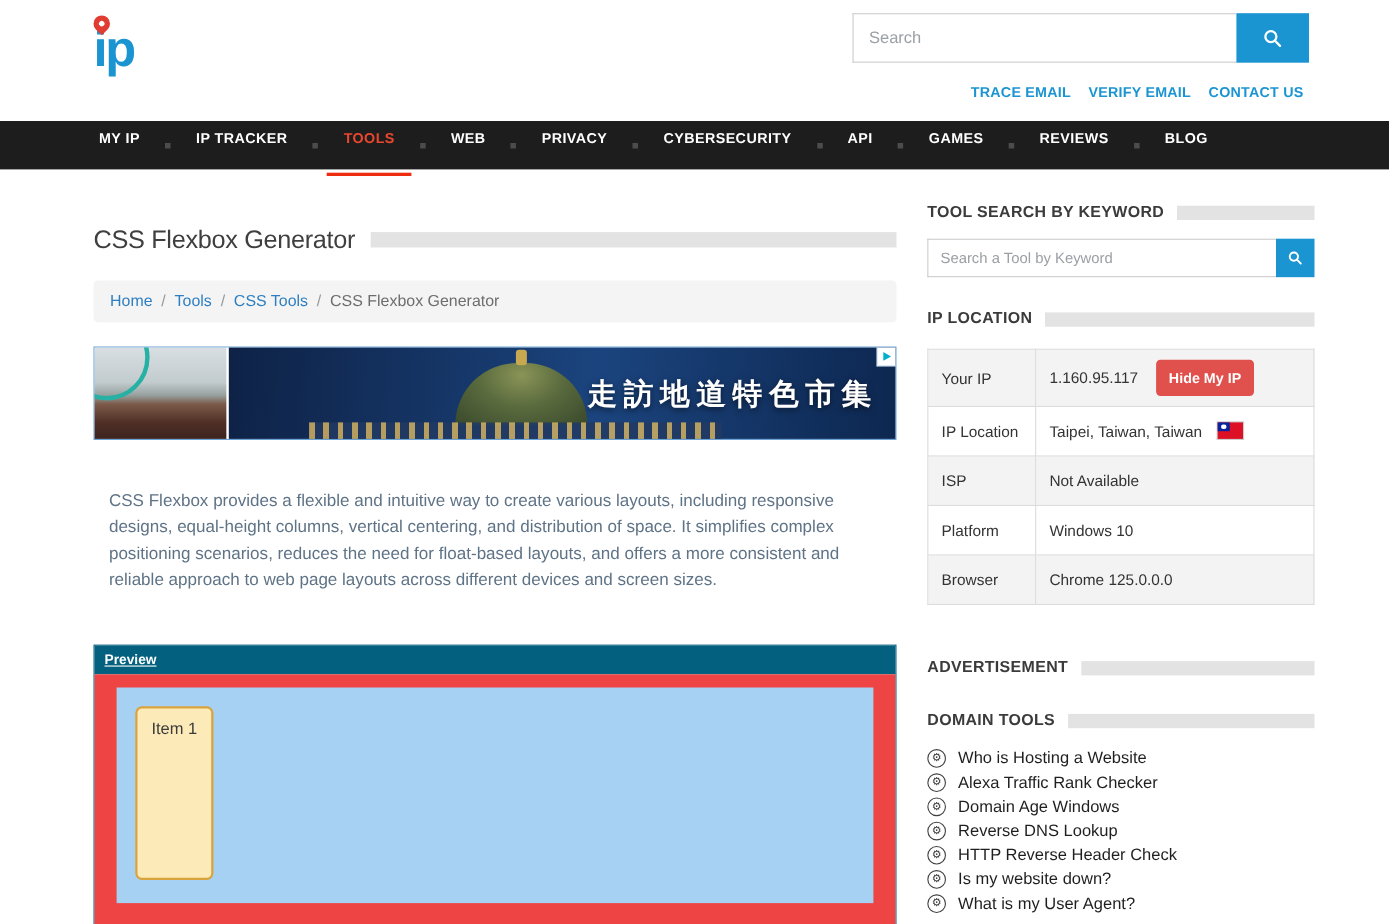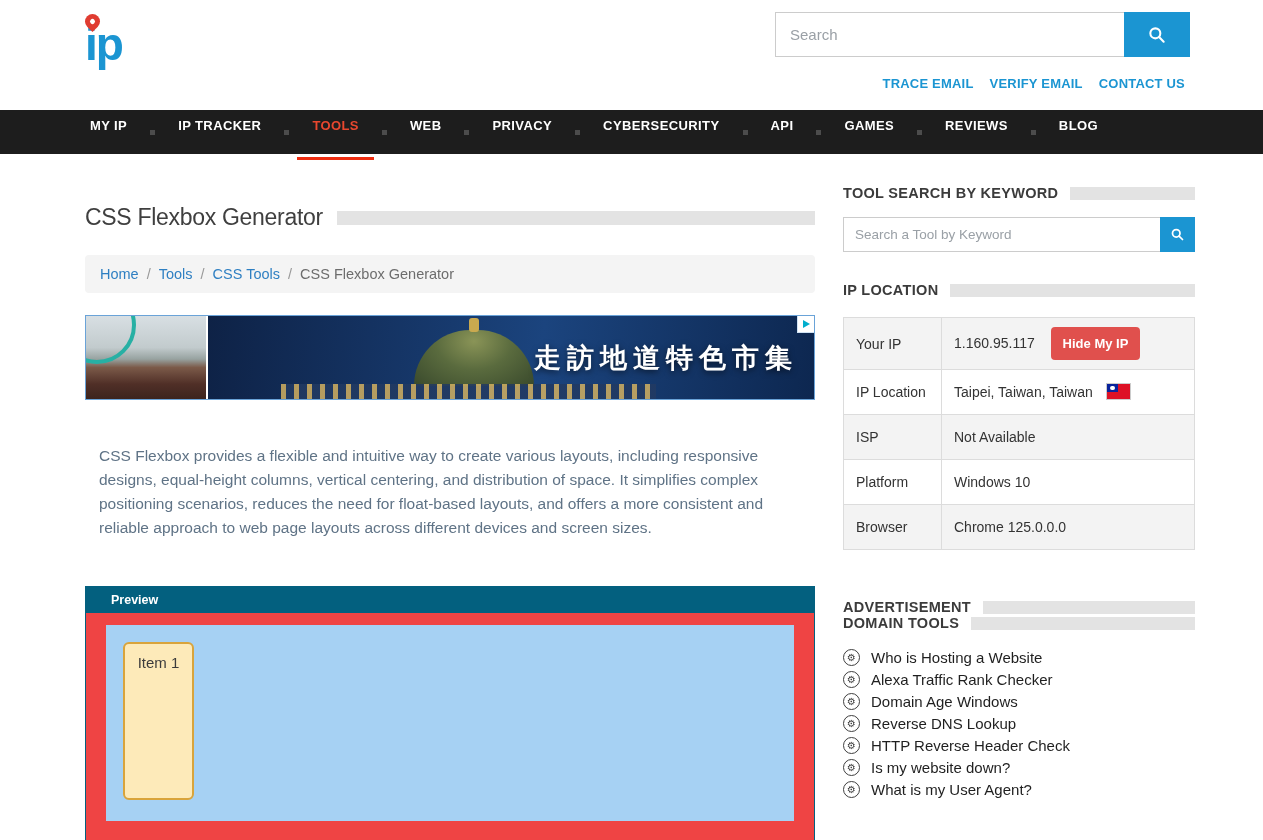--- a/index.html
+++ b/index.html
@@ -78,7 +78,7 @@
 
   .preview-panel { margin-top: 46px; border: 1px solid var(--preview_header_teal); }
   .preview-header { height: 26px; background: var(--preview_header_teal); color: #fff; font-size: 12.5px; font-weight: 700;
-                    line-height: 26px; padding-left: 25px; }
+                    line-height: 26px; padding-left: 9px; text-decoration: underline; }
   .preview-body { background: #ef4444; padding: 12px 20px 20px 20px; }
   .flex-container { background: var(--flex_container_blue); height: 196px; padding: 17px; display: flex; }
   .flex-item { width: 71px; height: 158px; background: var(--flex_item_yellow); border: 2px solid var(--flex_item_border);

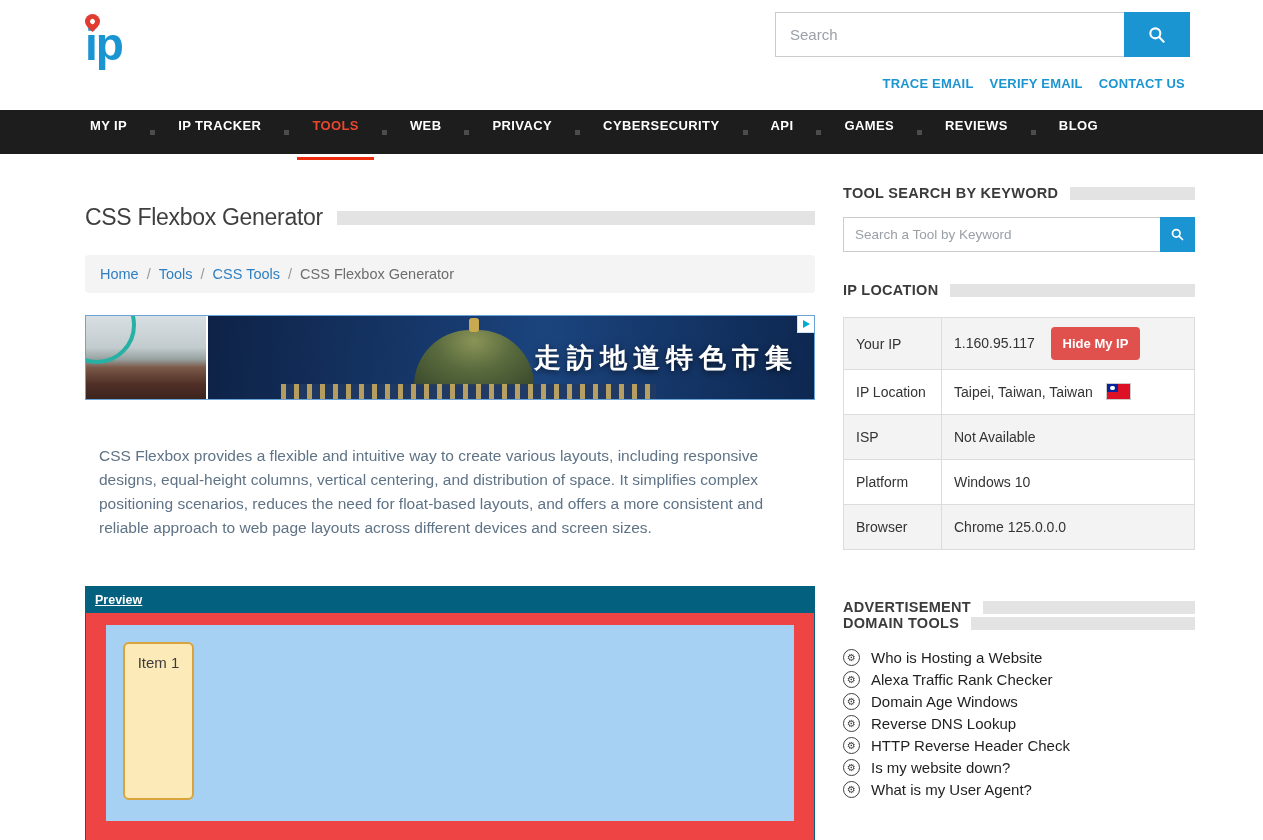--- a/index.html
+++ b/index.html
@@ -110,7 +110,7 @@
           top: 1.5px; left: 3.5px; }
 
   .mt-ad { margin-top: 49px; }
-  .mt-dt { }
+  .mt-dt { margin-top: 32px; }
   .domain-tools { margin-top: 18px; list-style: none; }
   .domain-tools li { display: flex; align-items: center; gap: 11px; margin-bottom: 5px; }
   .gear { width: 17px; height: 17px; border: 1.5px solid #3f3f3f; border-radius: 50%; flex: none;

